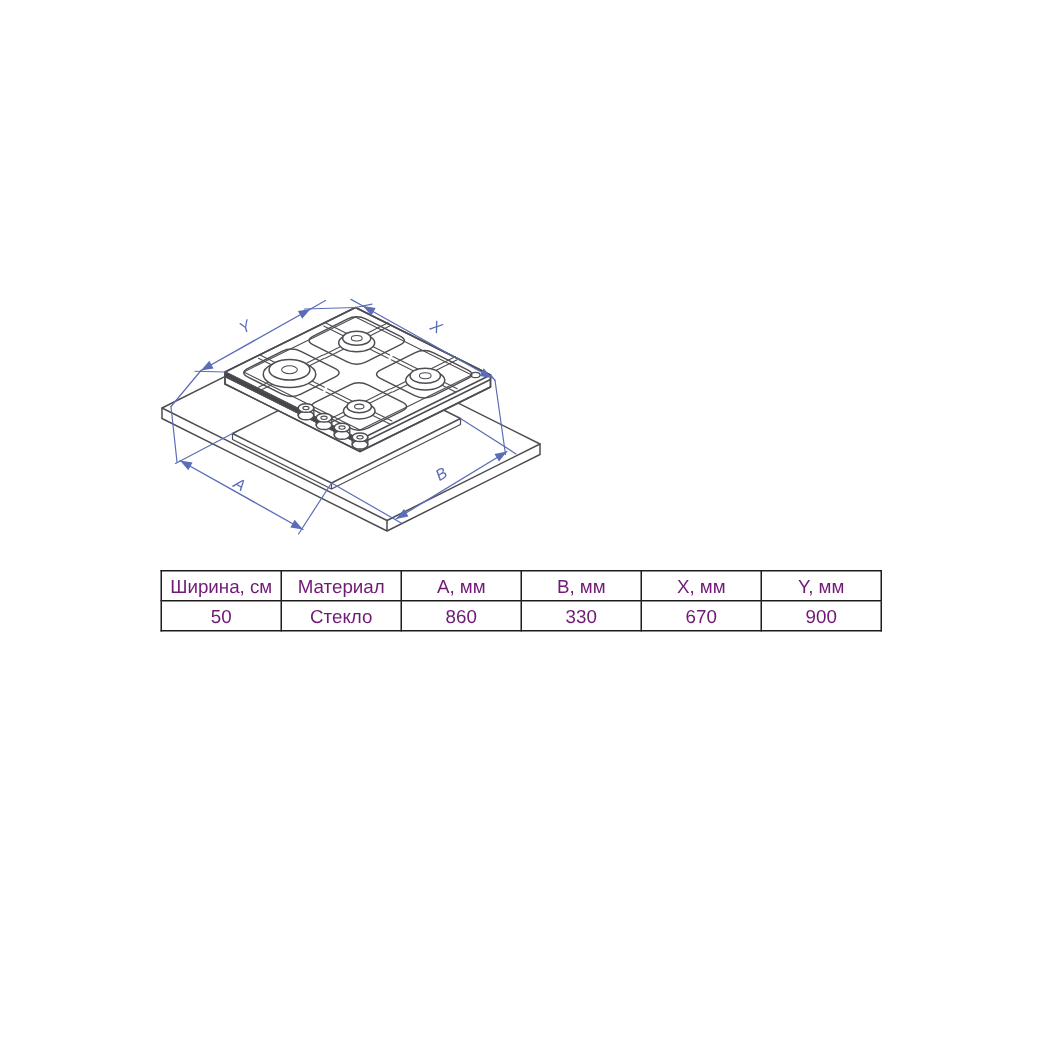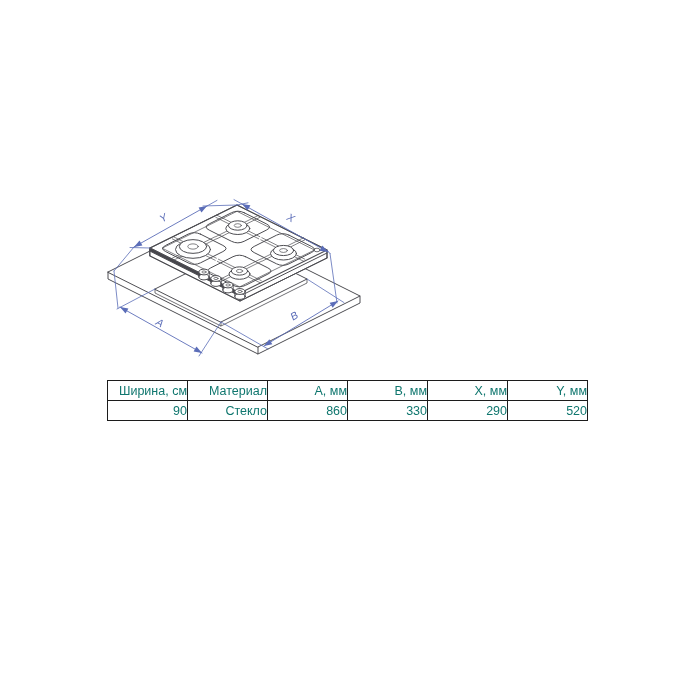--- a/index.html
+++ b/index.html
@@ -10,8 +10,8 @@
   .dimlbl{font-family:"Liberation Sans",sans-serif;font-style:italic;font-size:10.5px;fill:#5b6db8;}
   #spec-table{position:absolute;left:107px;top:380px;width:481px;border-collapse:collapse;
               table-layout:fixed;border:1.5px solid #1c1c1c;}
-  #spec-table td{border:1px solid #1c1c1c;height:19px;text-align:right;vertical-align:middle;
-                 font-size:12.5px;color:#0f766e;padding:0;white-space:nowrap;overflow:hidden;}
+  #spec-table td{border:1px solid #1c1c1c;height:19px;text-align:center;vertical-align:middle;
+                 font-size:12.5px;color:#701a75;padding:0;white-space:nowrap;overflow:hidden;}
 </style>
 </head>
 <body>

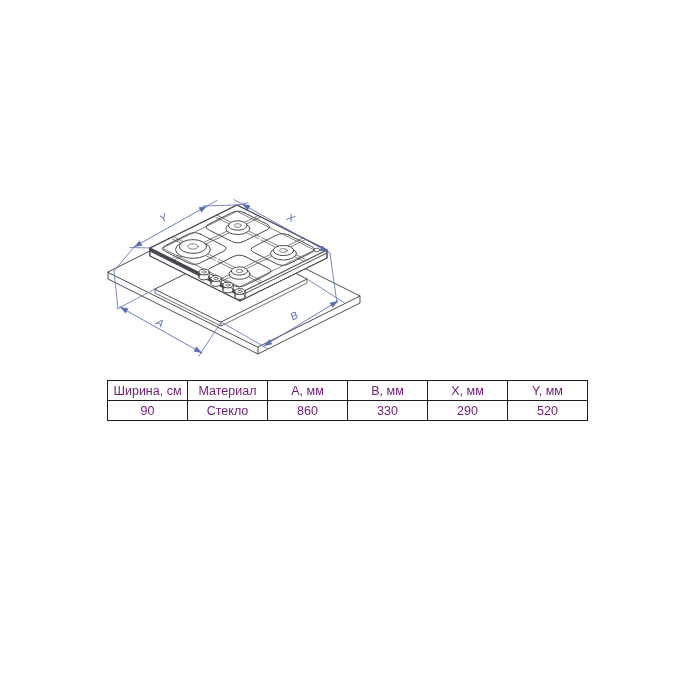--- a/index.html
+++ b/index.html
@@ -133,7 +133,7 @@
       </thead>
     <tbody>
         <tr id="t-body">
-          <td>90</td>
+          <td>50</td>
           <td>Стекло</td>
           <td>860</td>
           <td>330</td>

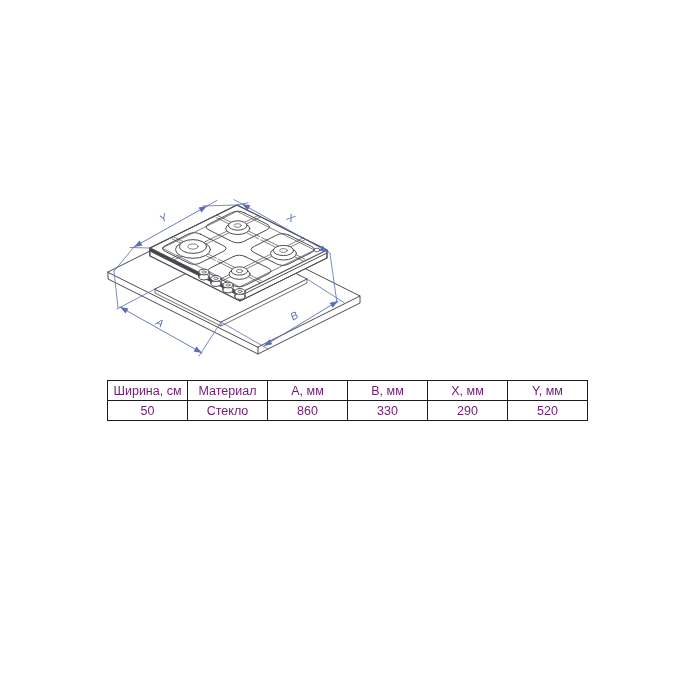--- a/index.html
+++ b/index.html
@@ -137,7 +137,7 @@
           <td>Стекло</td>
           <td>860</td>
           <td>330</td>
-          <td>290</td>
+          <td>670</td>
           <td>520</td>
         </tr>
       </tbody>

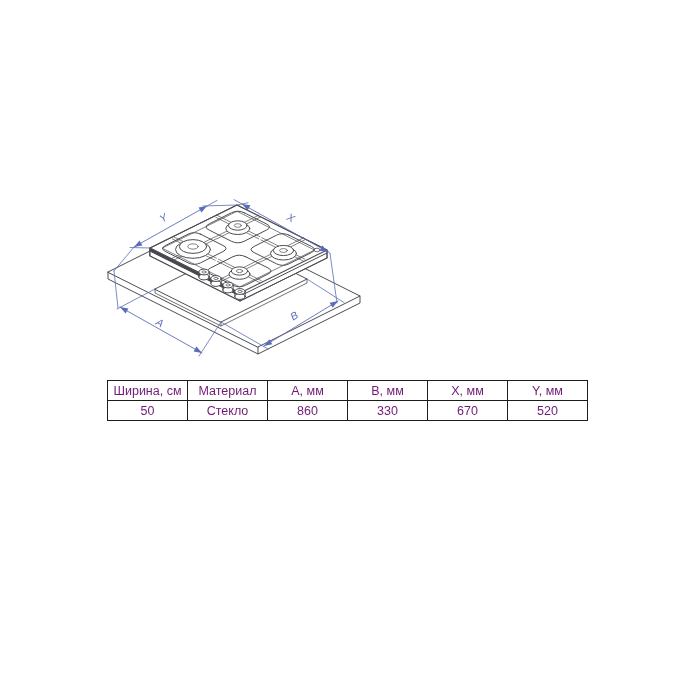--- a/index.html
+++ b/index.html
@@ -138,7 +138,7 @@
           <td>860</td>
           <td>330</td>
           <td>670</td>
-          <td>520</td>
+          <td>900</td>
         </tr>
       </tbody>
   </table>

